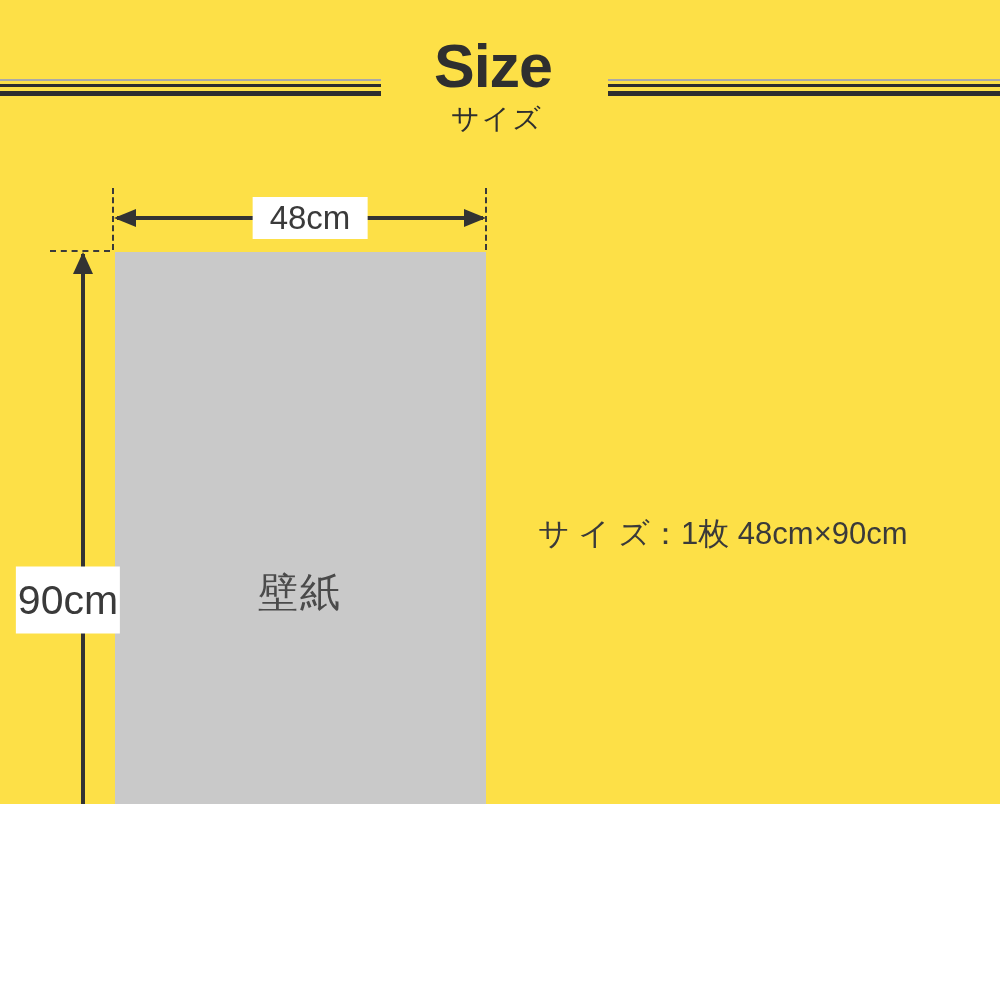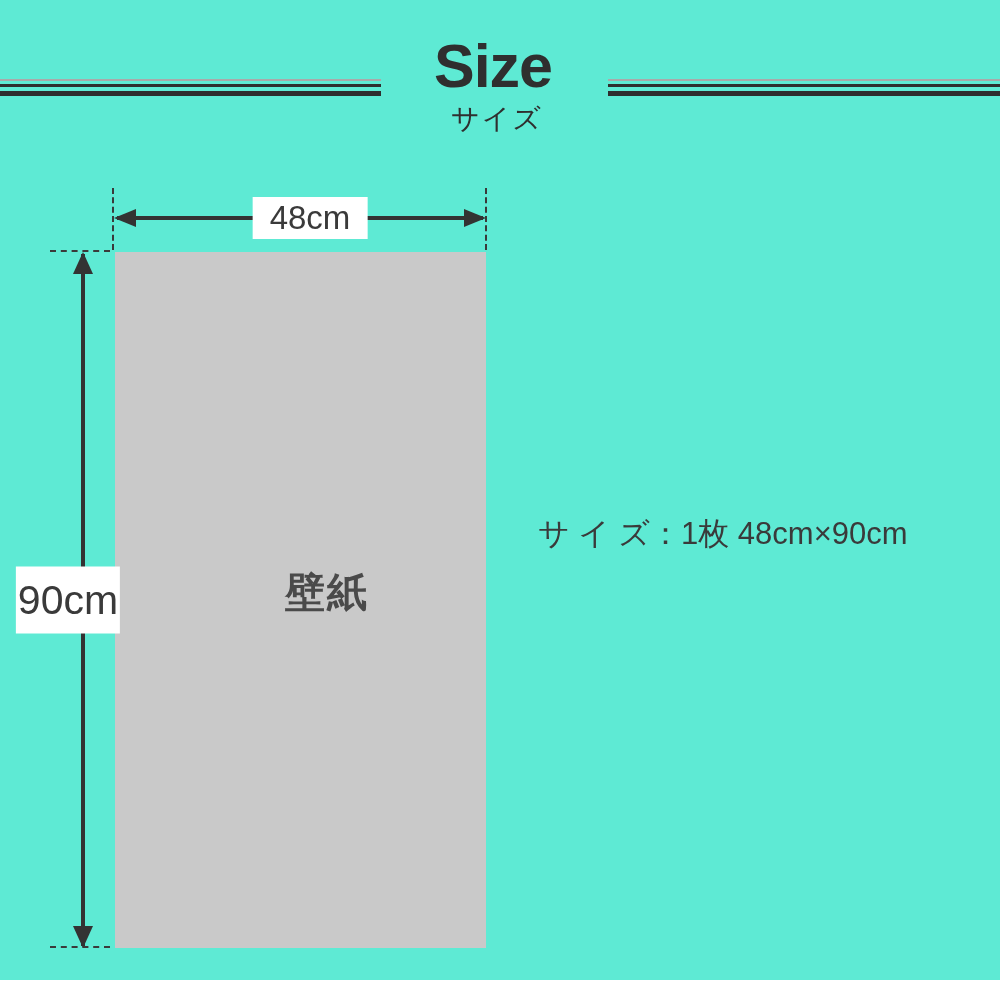--- a/index.html
+++ b/index.html
@@ -7,8 +7,8 @@
   #stage {
     position: relative;
     width: 1000px;
-    height: 980px;
-    background: #5eead4;
+    height: 804px;
+    background: #fde047;
     overflow: hidden;
   }
 

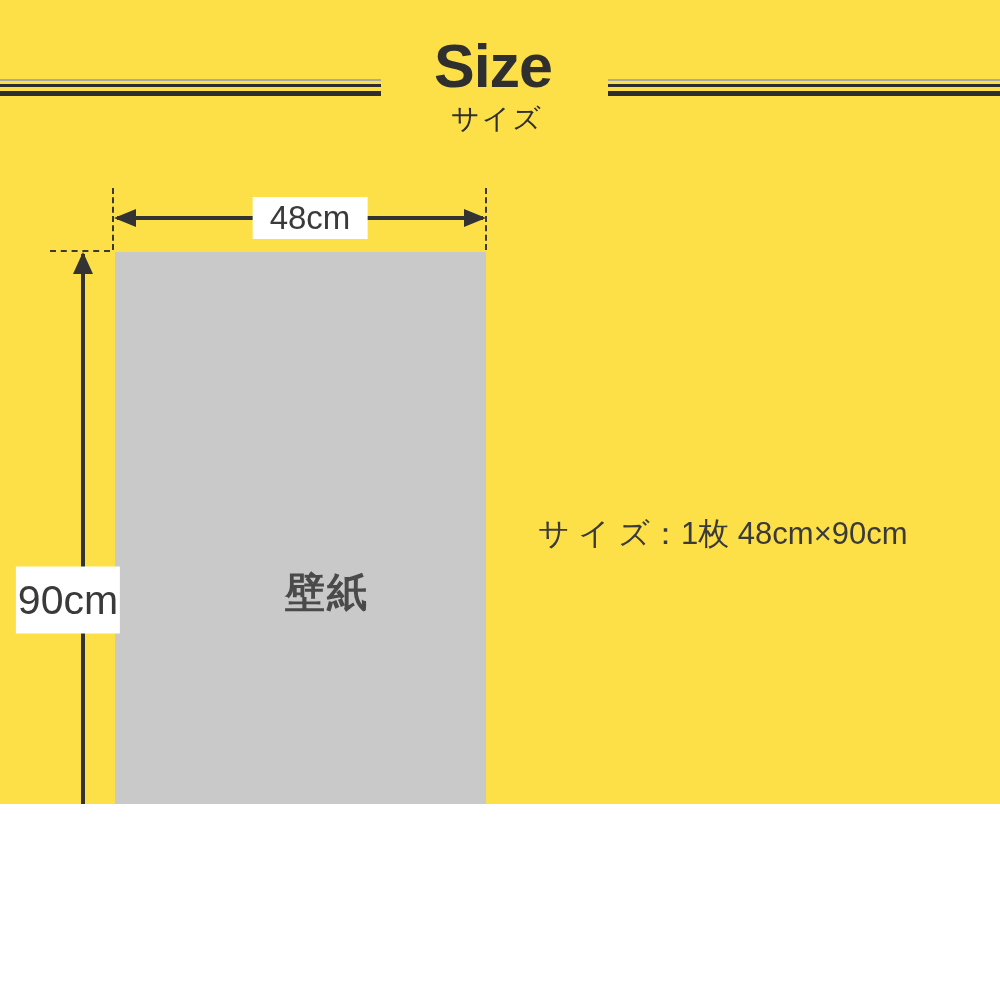--- a/index.html
+++ b/index.html
@@ -53,11 +53,10 @@
     left: 300px; top: 592px;
     transform: translate(-50%, -50%);
     font-size: 40px;
-    font-weight: 700;
+    font-weight: 400;
     letter-spacing: 2px;
     color: #4a4a4a;
     white-space: nowrap;
-    margin-left: 27px;
   }
 
   .vdash {

